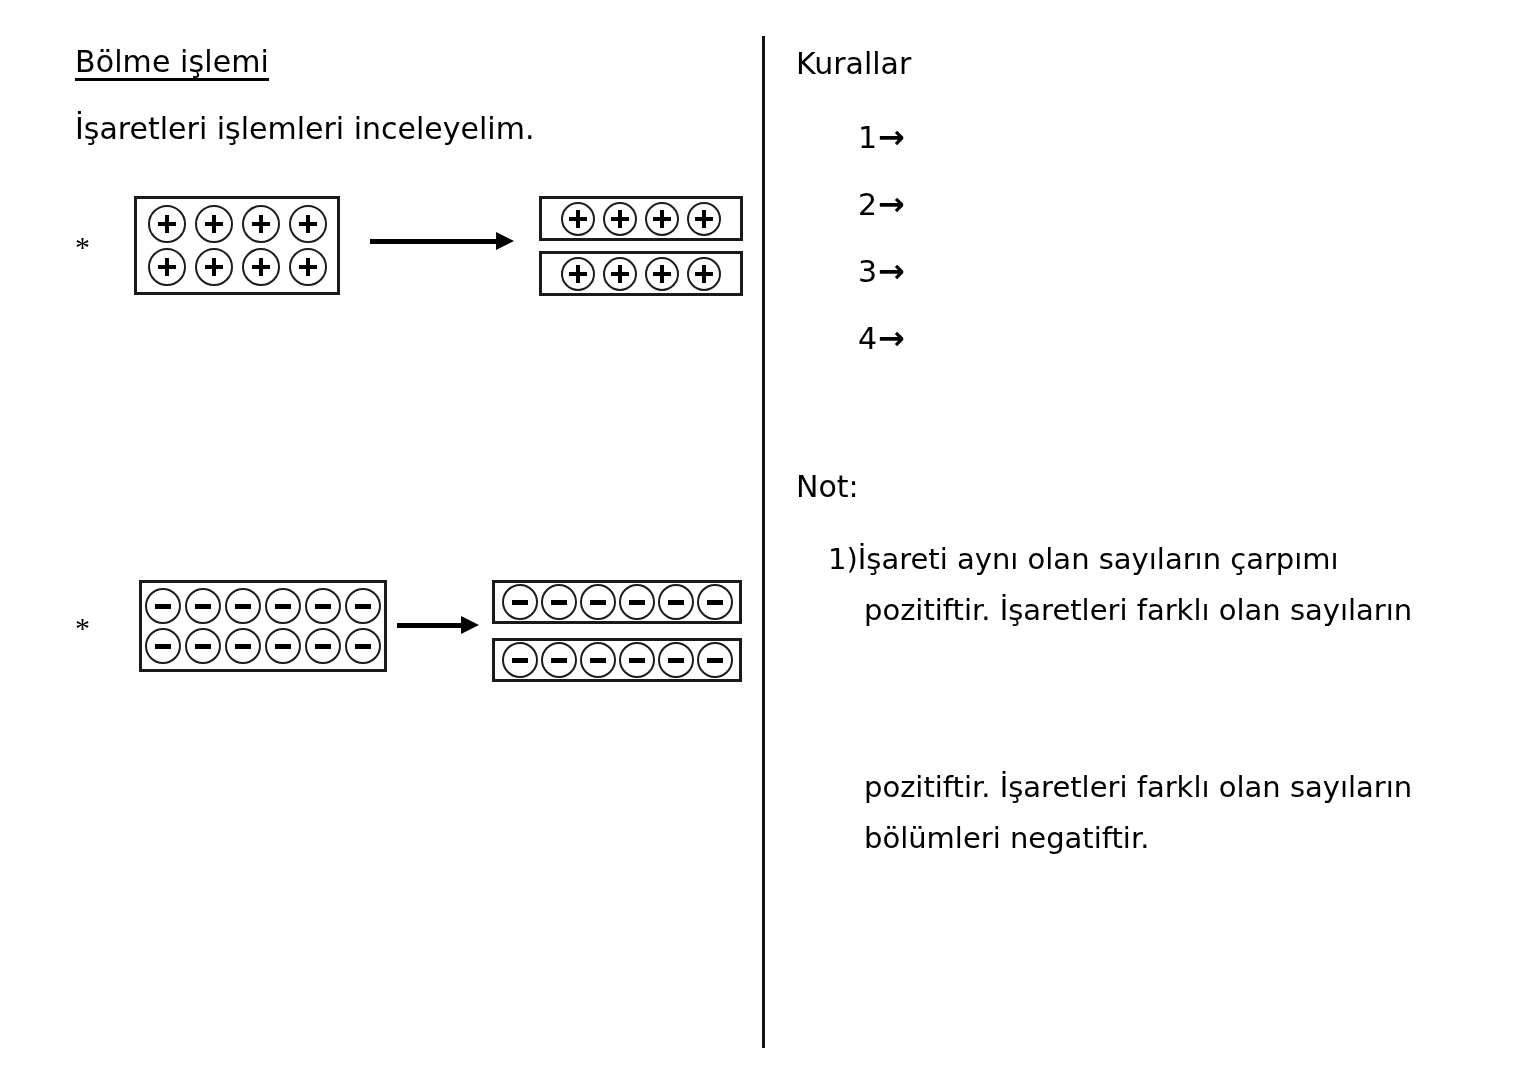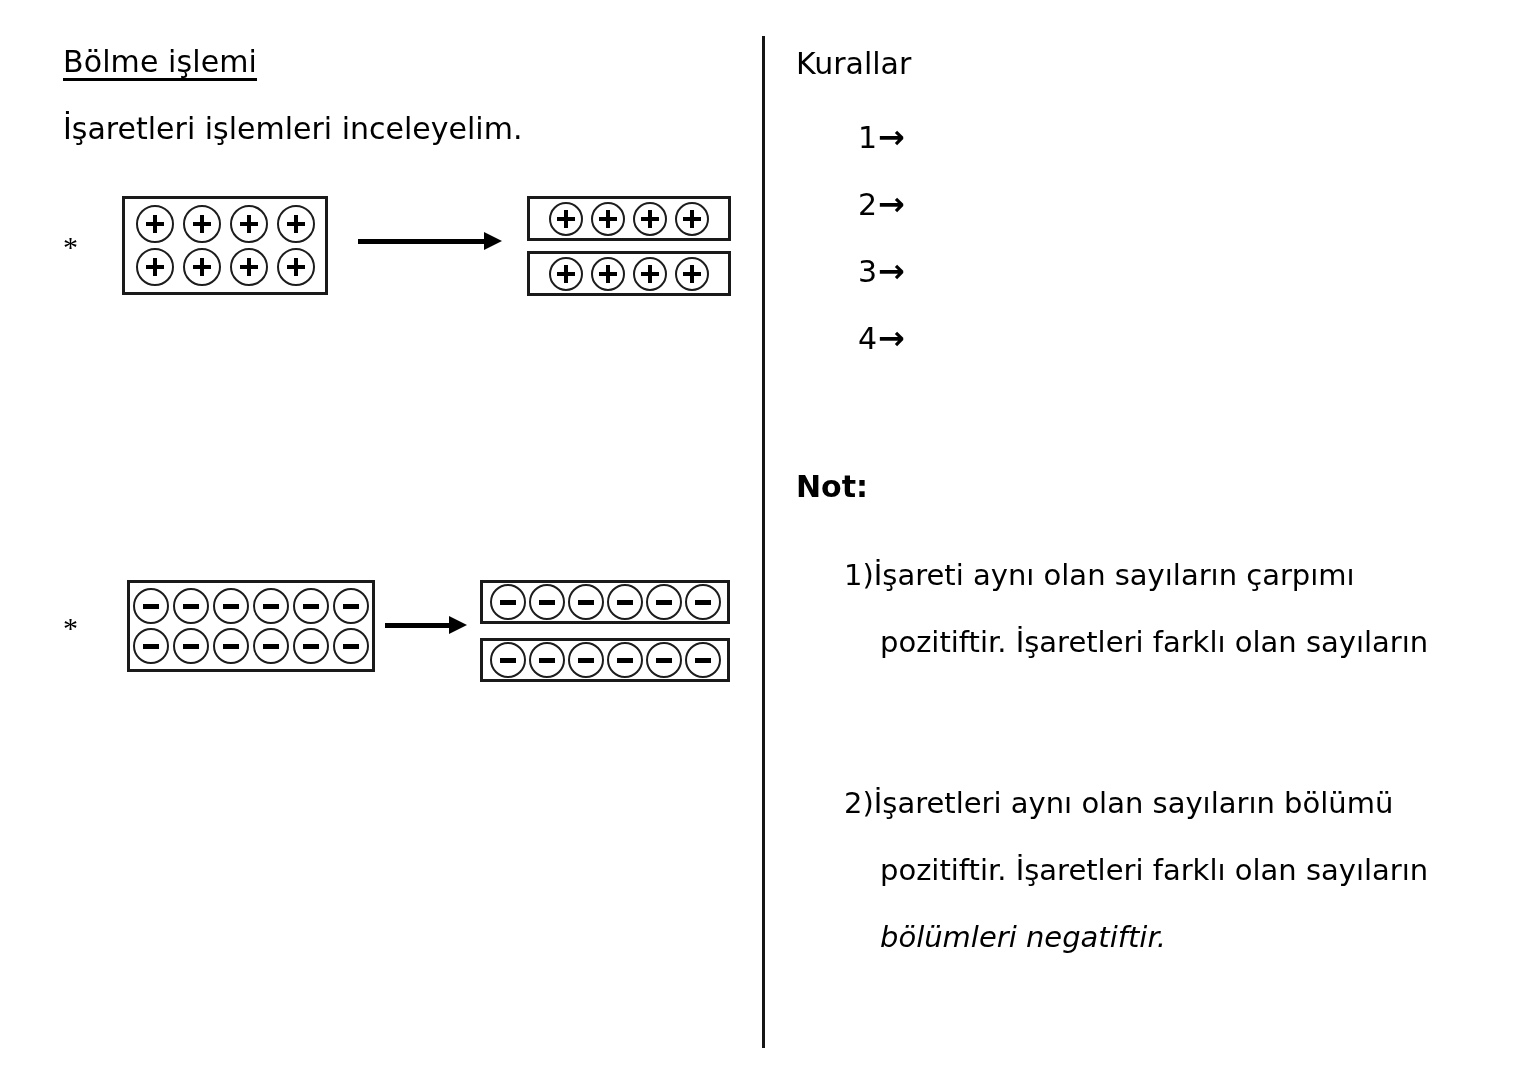--- a/index.html
+++ b/index.html
@@ -20,7 +20,7 @@
   
   #left-column {
     position: absolute;
-    left: 0; top: 0;
+    left: 12px; top: 0;
     width: 763px; height: 1080px;
   }
 

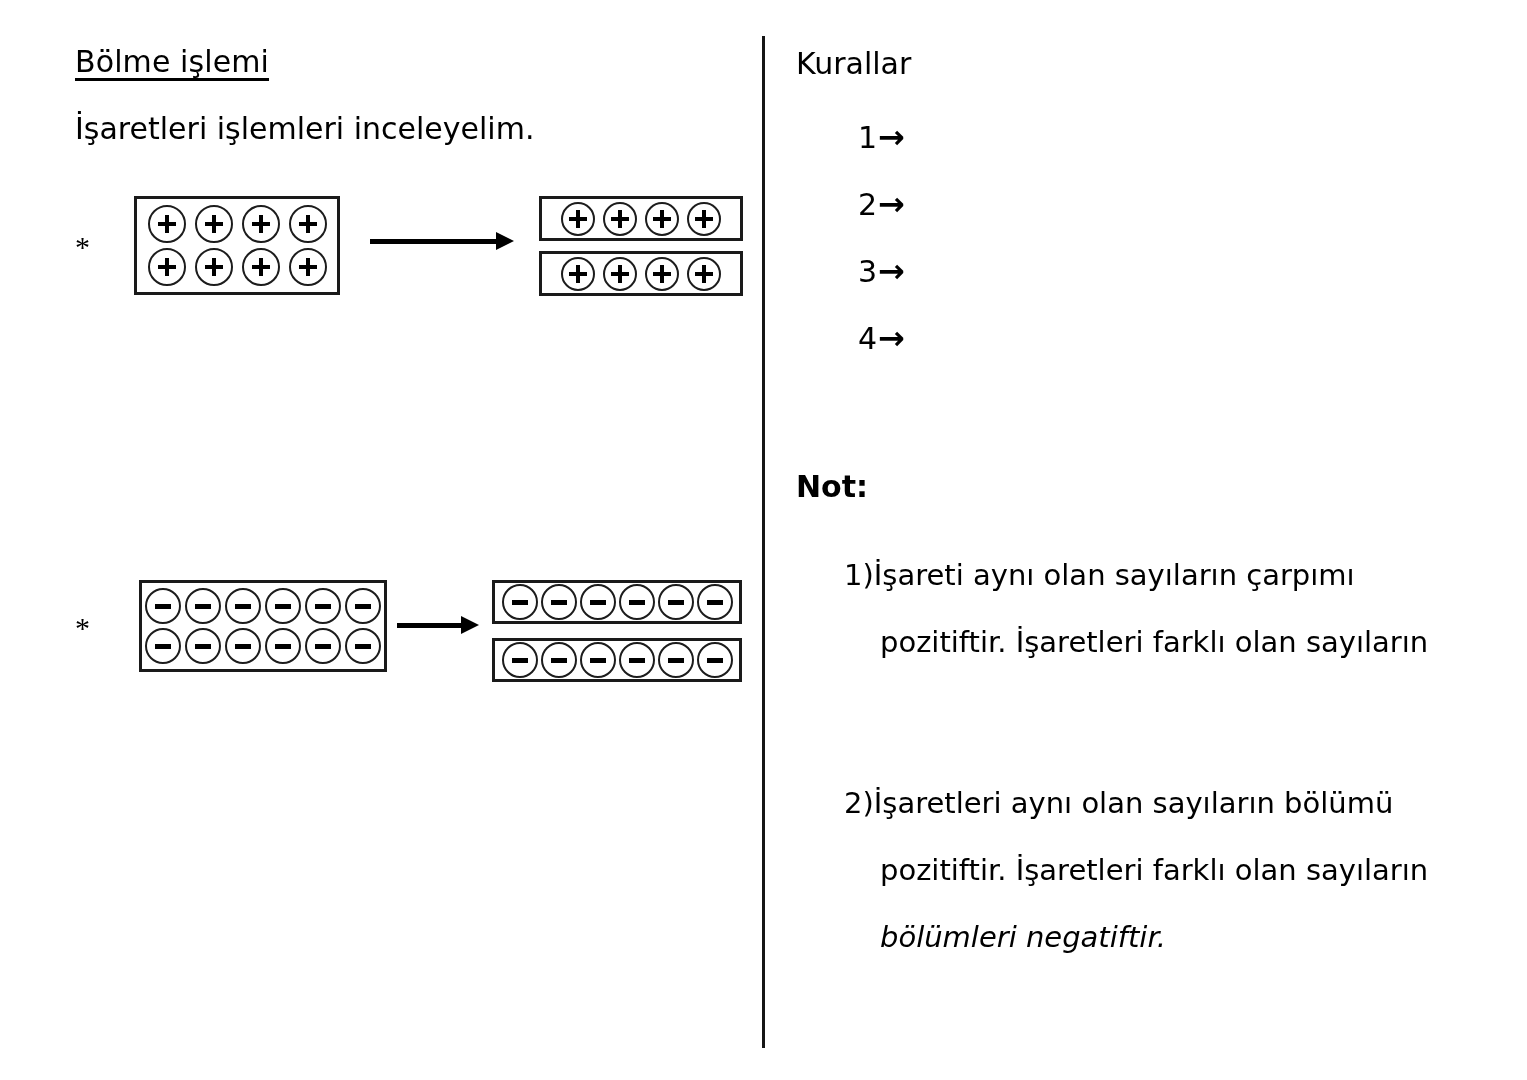--- a/index.html
+++ b/index.html
@@ -170,7 +170,6 @@
     font-size: 30px;
     line-height: 38px;
     white-space: nowrap;
-    font-weight: bold;
   }
 
   .note-item {

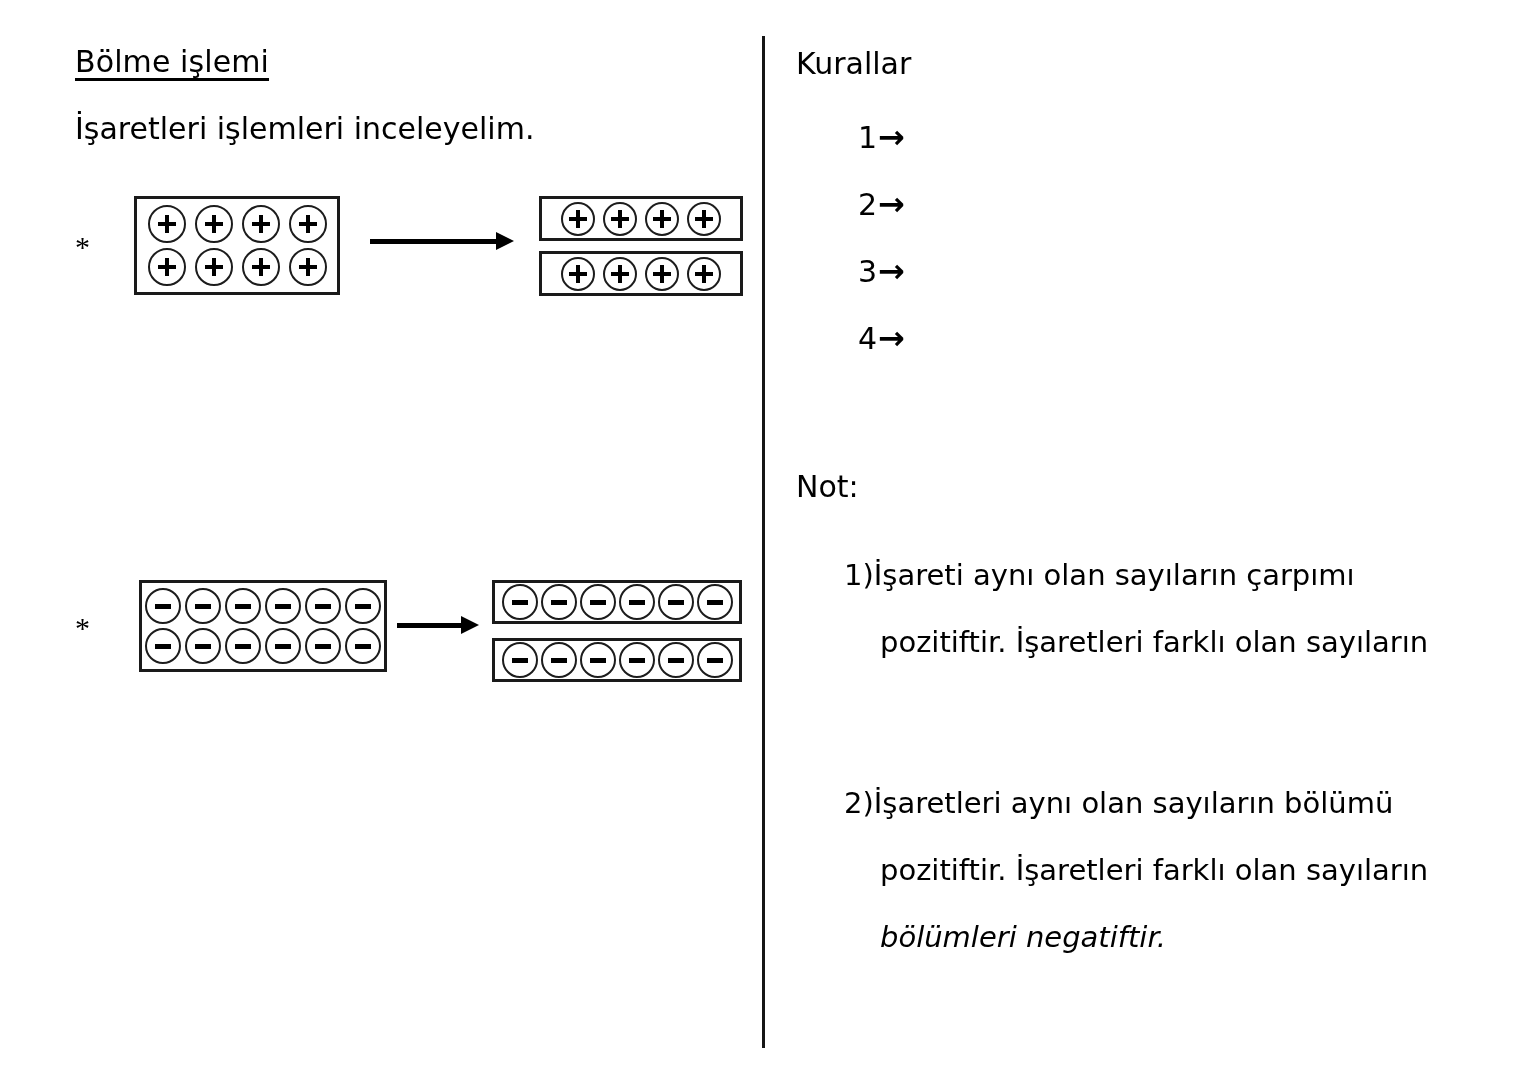--- a/index.html
+++ b/index.html
@@ -183,7 +183,7 @@
     text-indent: 0;
   }
   .note-item p {
-    margin: 16px;
+    margin: 0;
     text-align: justify;
   }
   .note-item p:last-child {

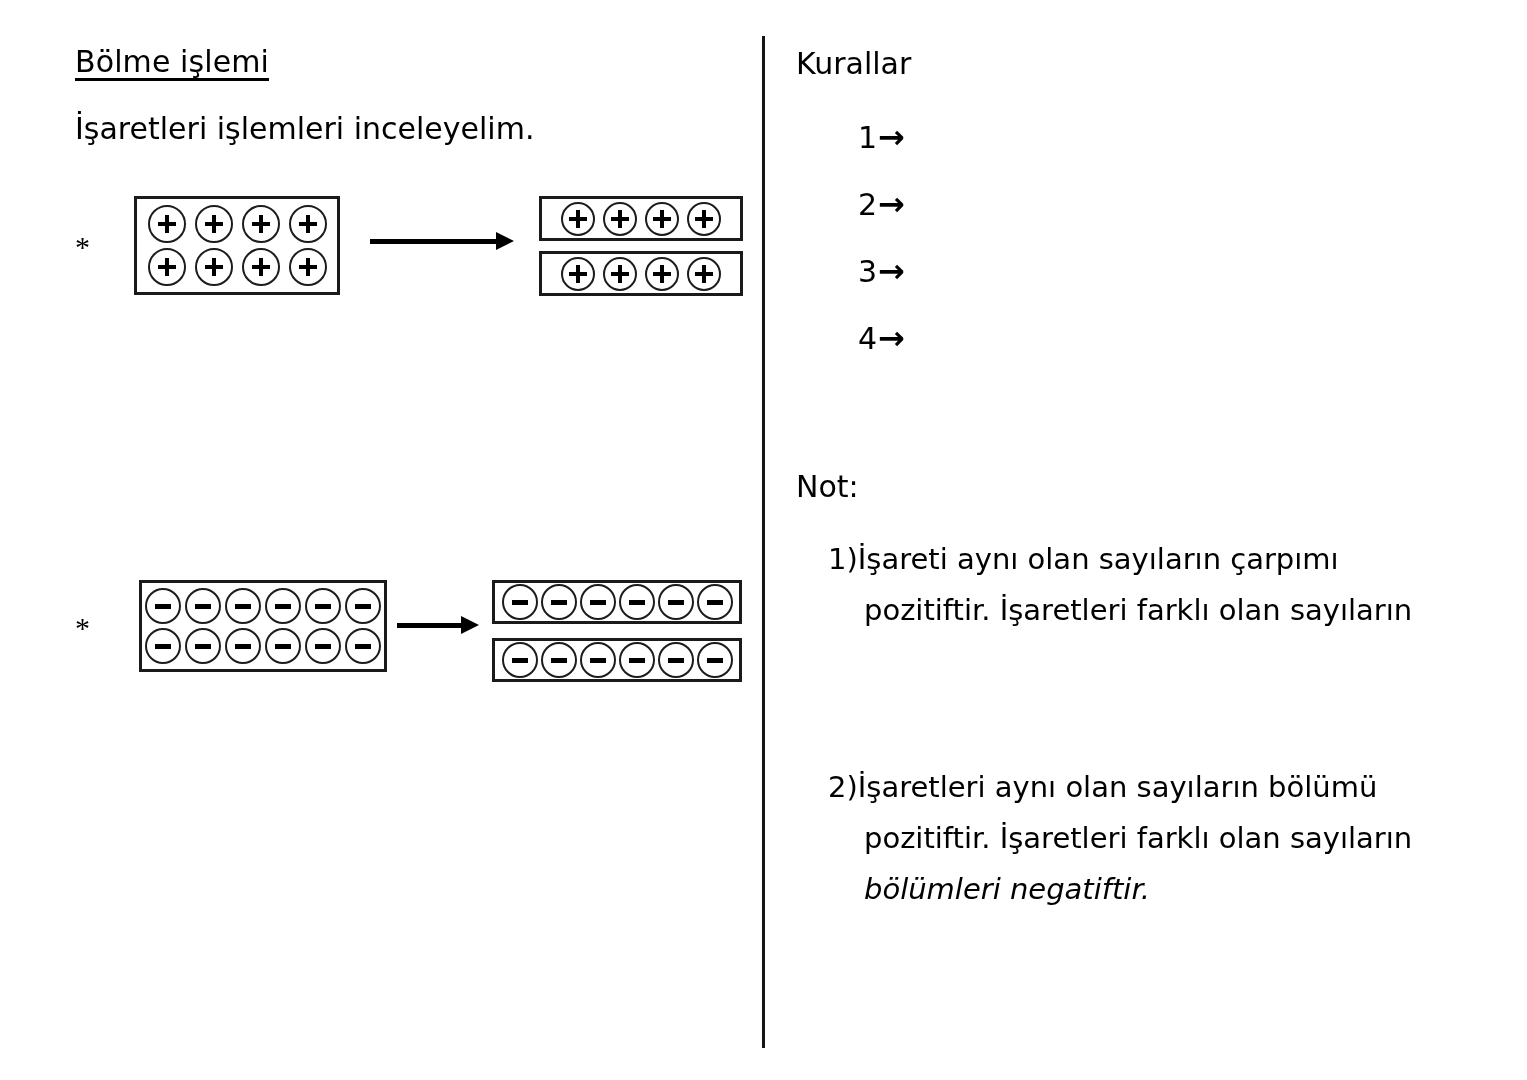--- a/index.html
+++ b/index.html
@@ -331,7 +331,6 @@
   </div>
 
   <div class="note-item" style="top:762px;">
-    <p>2)İşaretleri aynı olan sayıların bölümü</p>
     <p class="note-hanging" style="text-indent:0; padding-left:36px;">pozitiftir. İşaretleri farklı olan sayıların</p>
     <p class="note-hanging" style="text-indent:0; padding-left:36px;font-style:italic;">bölümleri negatiftir.</p>
   </div>

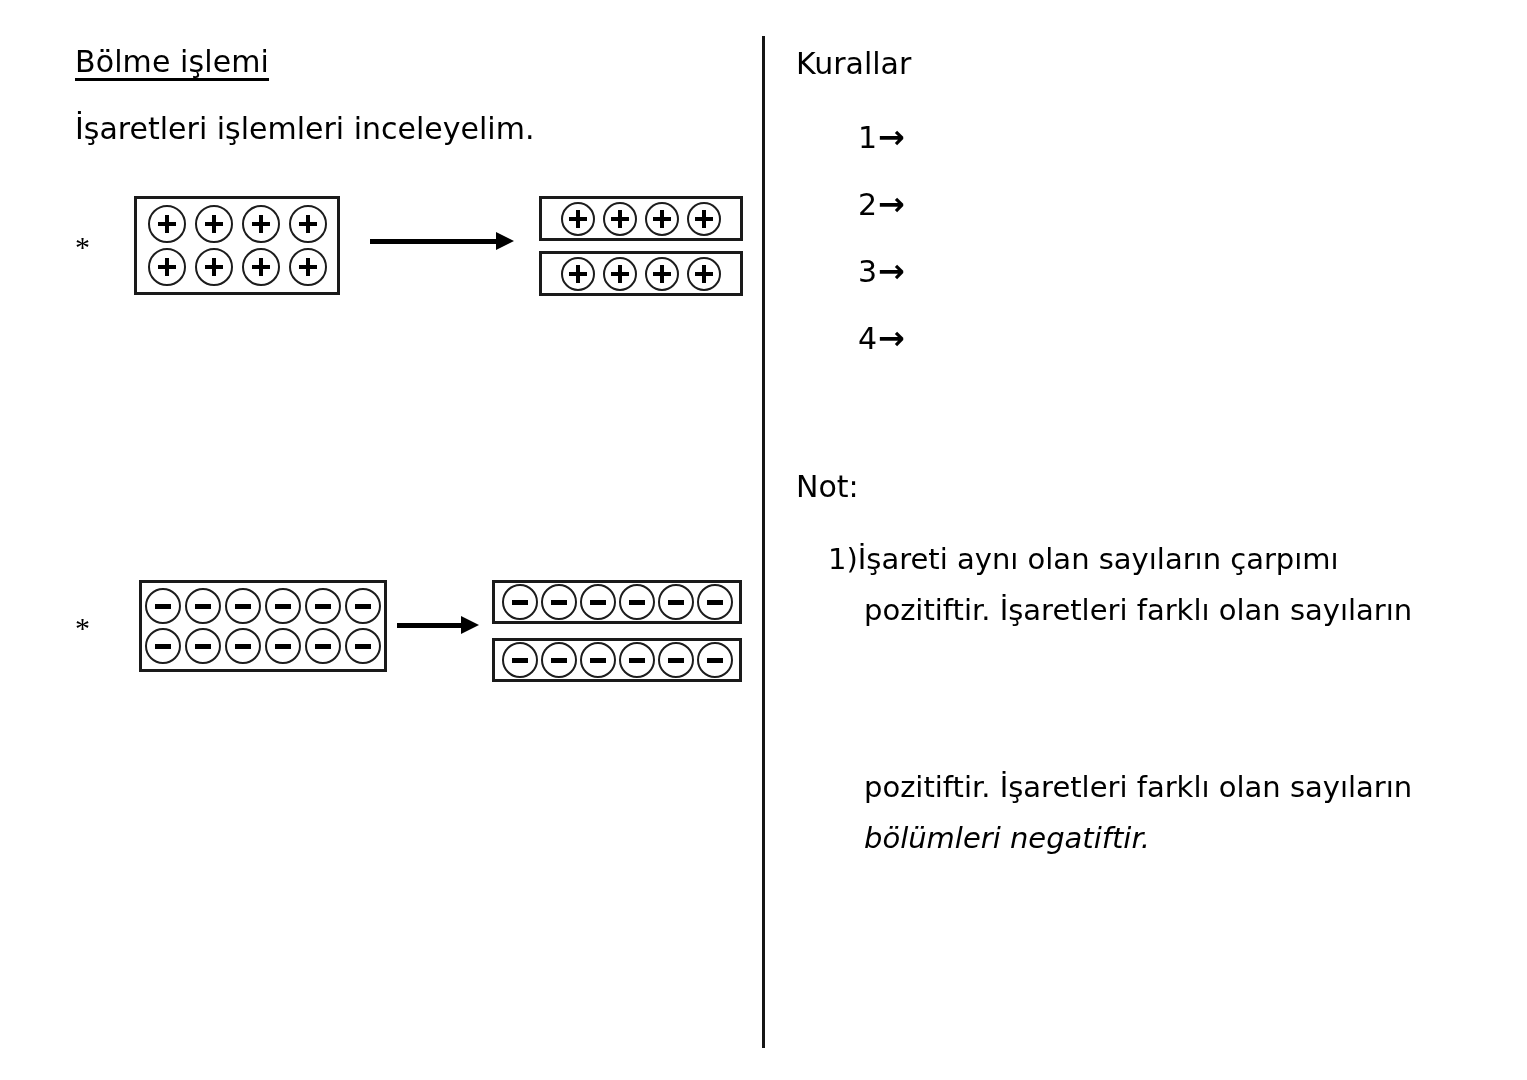--- a/index.html
+++ b/index.html
@@ -332,7 +332,7 @@
 
   <div class="note-item" style="top:762px;">
     <p class="note-hanging" style="text-indent:0; padding-left:36px;">pozitiftir. İşaretleri farklı olan sayıların</p>
-    <p class="note-hanging" style="text-indent:0; padding-left:36px;font-style:italic;">bölümleri negatiftir.</p>
+    <p class="note-hanging" style="text-indent:0; padding-left:36px;">bölümleri negatiftir.</p>
   </div>
 
 </div>

